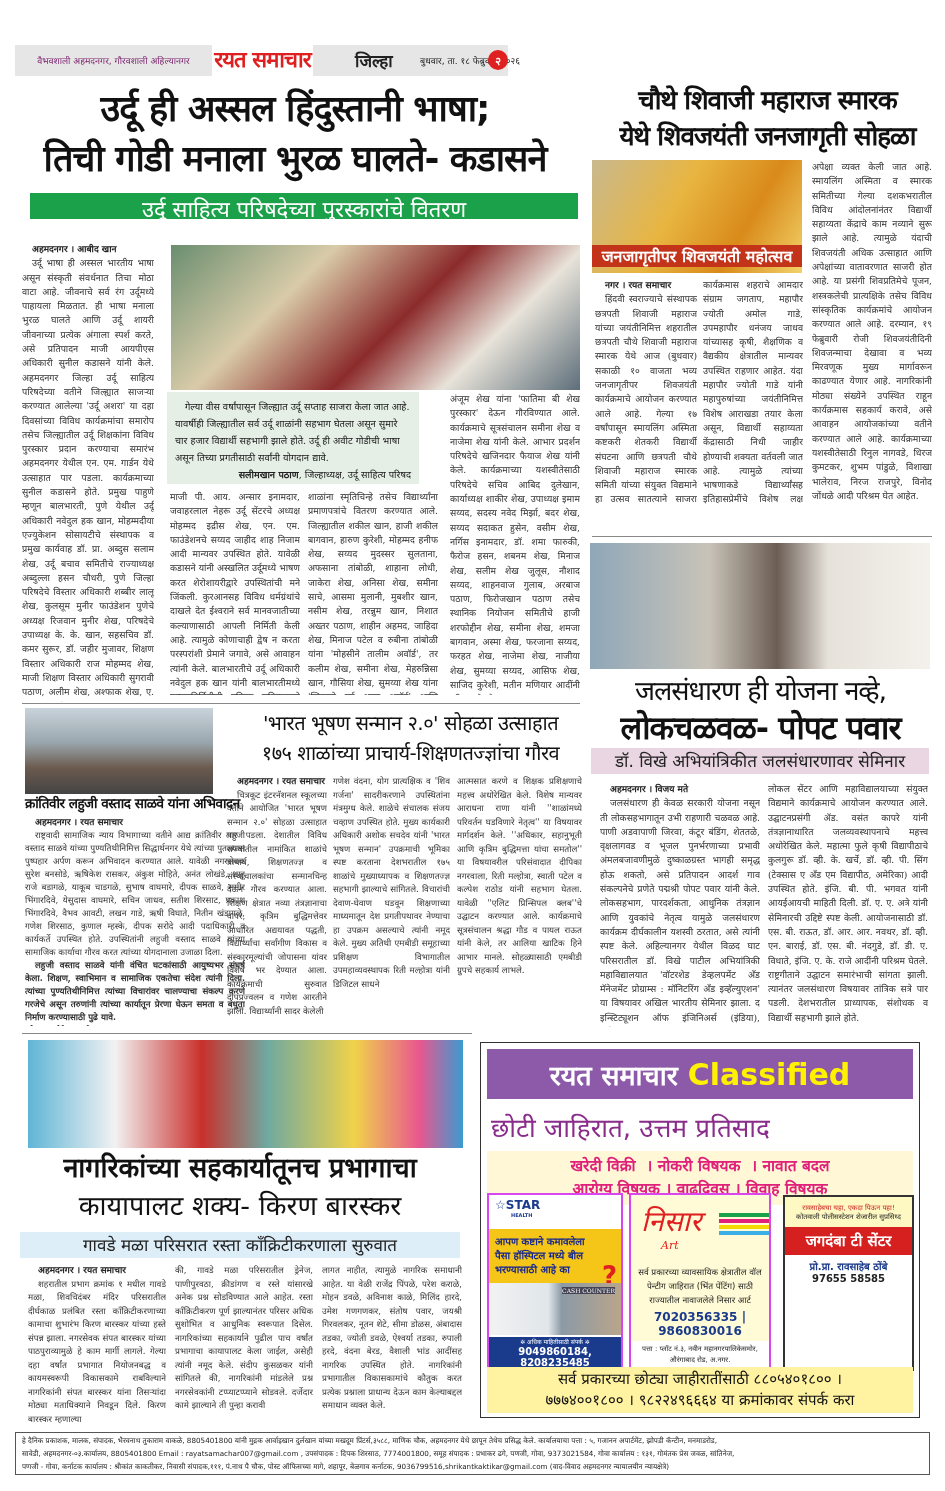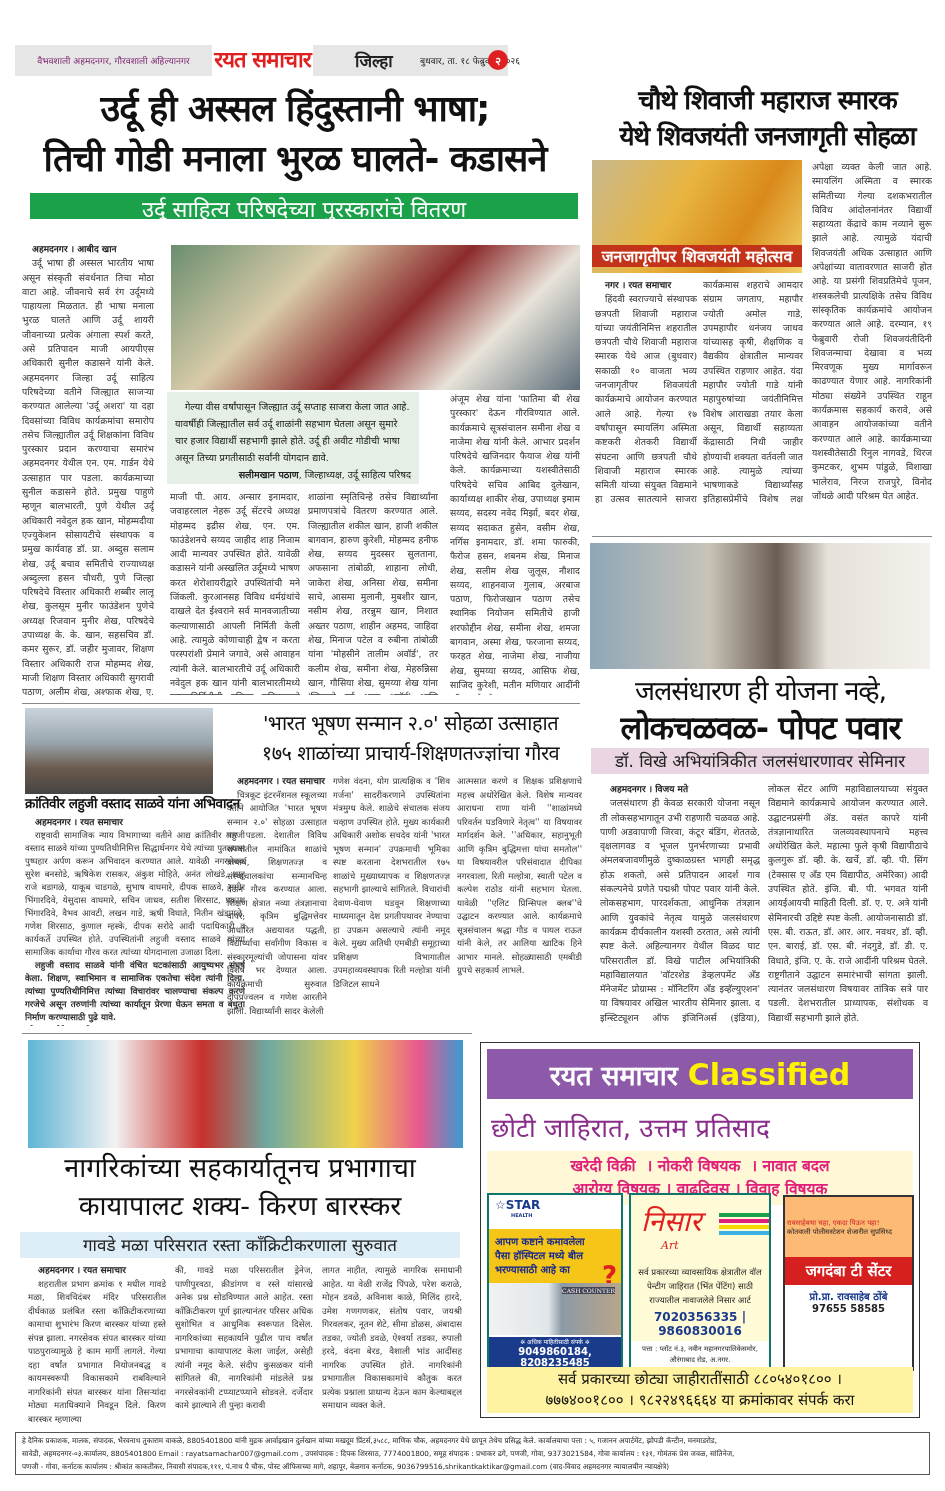--- a/index.html
+++ b/index.html
@@ -103,7 +103,7 @@
 <div class="abs hr" style="left:22px;top:1033px;width:450px"></div>
 
 <div class="abs" style="left:28px;top:1040px;width:435px;height:108px;background:linear-gradient(90deg,#5fb5d6 0%,#f2f2f2 20%,#c9302c 40%,#6fa9a0 55%,#f0d24a 75%,#e8578f 90%,#3a9bd0 100%)"></div>
-<div class="abs h1" style="left:10px;top:1152px;width:460px;font-size:27px;font-weight:normal;letter-spacing:0">नागरिकांच्या सहकार्यातूनच प्रभागाचा</div>
+<div class="abs h1" style="left:10px;top:1152px;width:460px;font-size:27px;font-weight:bold;letter-spacing:0">नागरिकांच्या सहकार्यातूनच प्रभागाचा</div>
 <div class="abs h1" style="left:10px;top:1190px;width:460px;font-size:27px;font-weight:normal;letter-spacing:0">कायापालट शक्य- किरण बारस्कर</div>
 <div class="abs bluebar" style="left:20px;top:1232px;width:440px">गावडे मळा परिसरात रस्ता कॉंक्रिटीकरणाला सुरुवात</div>
 <div class="abs col" style="left:28px;top:1264px;width:138px;height:165px;overflow:hidden;font-size:8.6px;line-height:13.5px">

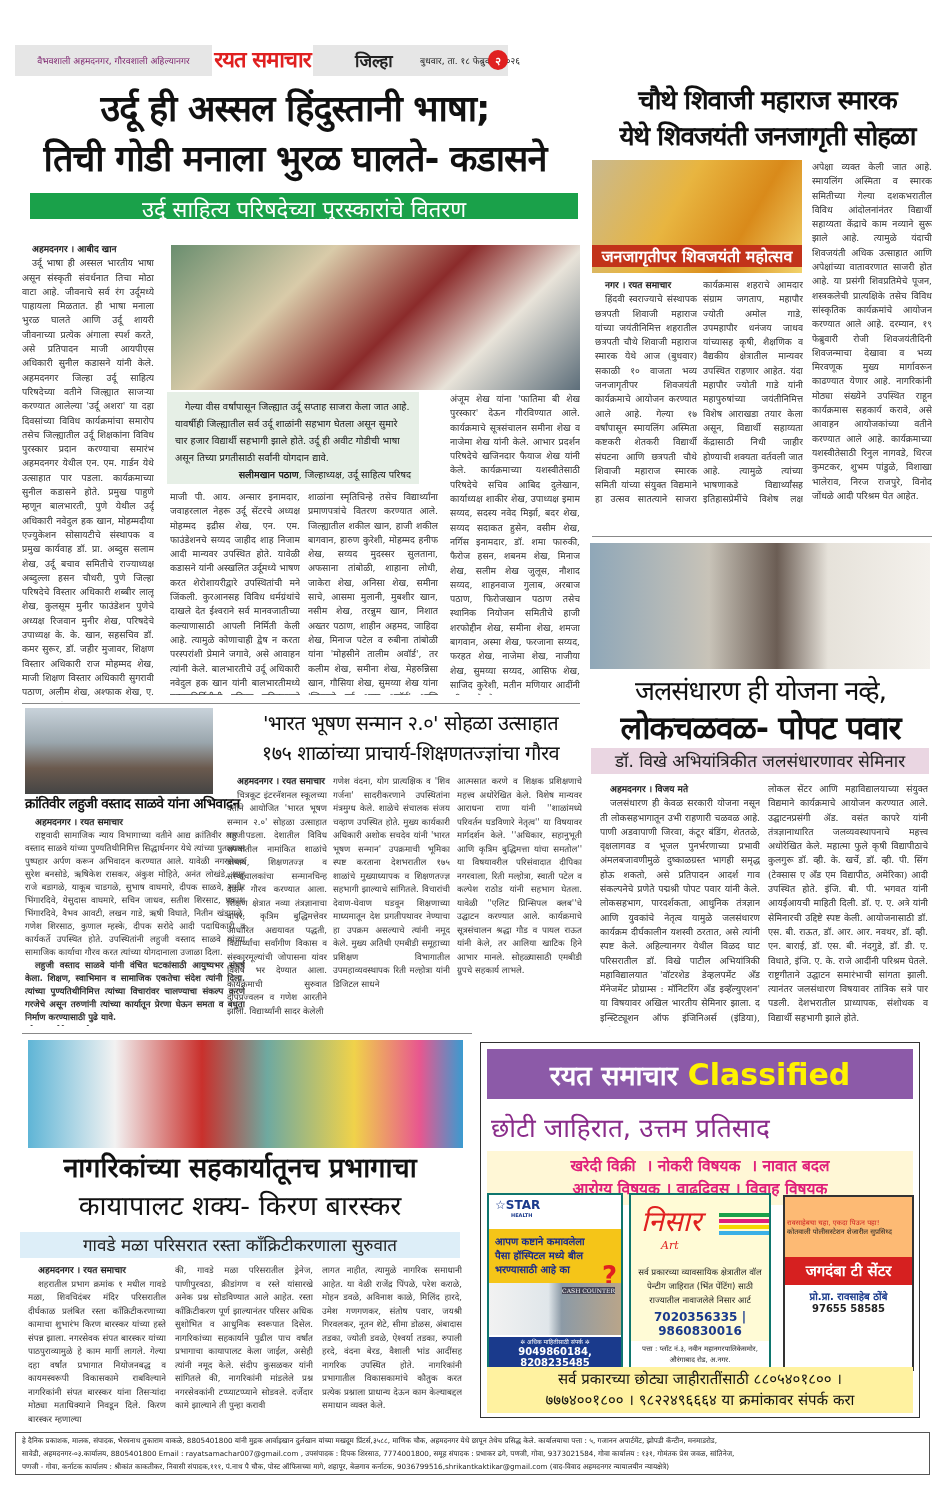--- a/index.html
+++ b/index.html
@@ -27,7 +27,7 @@
 .cl-top .b{color:#fff200;font-size:30px}
 .cl-sub{color:#8a2c8a;font-family:"DejaVu Sans",sans-serif;font-size:26px;margin:10px 0 0 10px}
 .cl-cats{background:#fff7d6;margin:6px 6px 0 6px;padding:4px 8px;color:#e0207a;font-family:"DejaVu Sans",sans-serif;font-weight:bold;font-size:15.5px;line-height:23px;text-align:center}
-.ad{position:absolute;border:2px solid #0f766e;overflow:hidden}
+.ad{position:absolute;border:2px solid #d946ef;overflow:hidden}
 .foot-yellow{position:absolute;left:6px;right:6px;bottom:4px;background:#fff2a0;text-align:center;font-family:"DejaVu Sans",sans-serif;font-size:15px;line-height:21px;color:#111;padding:2px}
 .imprint{left:15px;top:1432px;width:915px;height:43px;border:1px solid #555;font-size:7.2px;line-height:13px;text-align:left;padding:1px 6px;font-family:"DejaVu Sans",sans-serif;color:#222}
 </style>

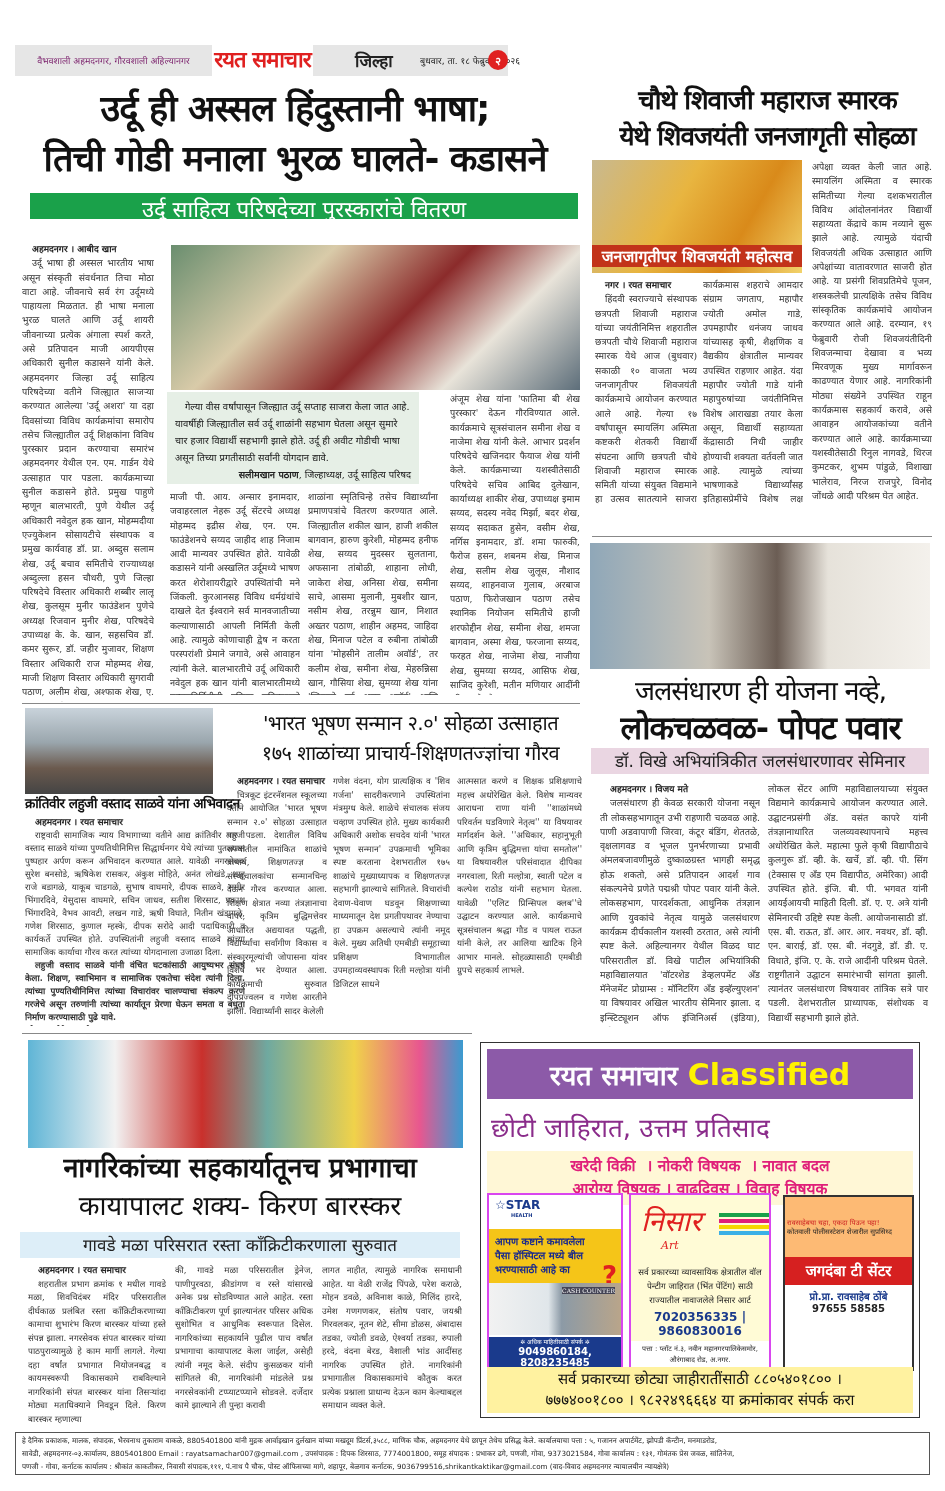--- a/index.html
+++ b/index.html
@@ -159,7 +159,7 @@
   </div>
 
   <div class="ad" style="left:302px;top:152px;width:131px;height:176px;background:#fff;border-color:#333">
-    <div style="background:#fdba74;text-align:left;padding:21px 2px;font-family:'DejaVu Sans',sans-serif">
+    <div style="background:#fef9c3;text-align:center;padding:6px 2px;font-family:'DejaVu Sans',sans-serif">
       <div style="color:#c22;font-size:7px">रावसाहेबचा चहा, एकदा पिऊन पहा!</div>
       <div style="color:#222;font-size:7px">कोतवाली पोलीसस्टेशन शेजारील सुप्रसिध्द</div>
     </div>

